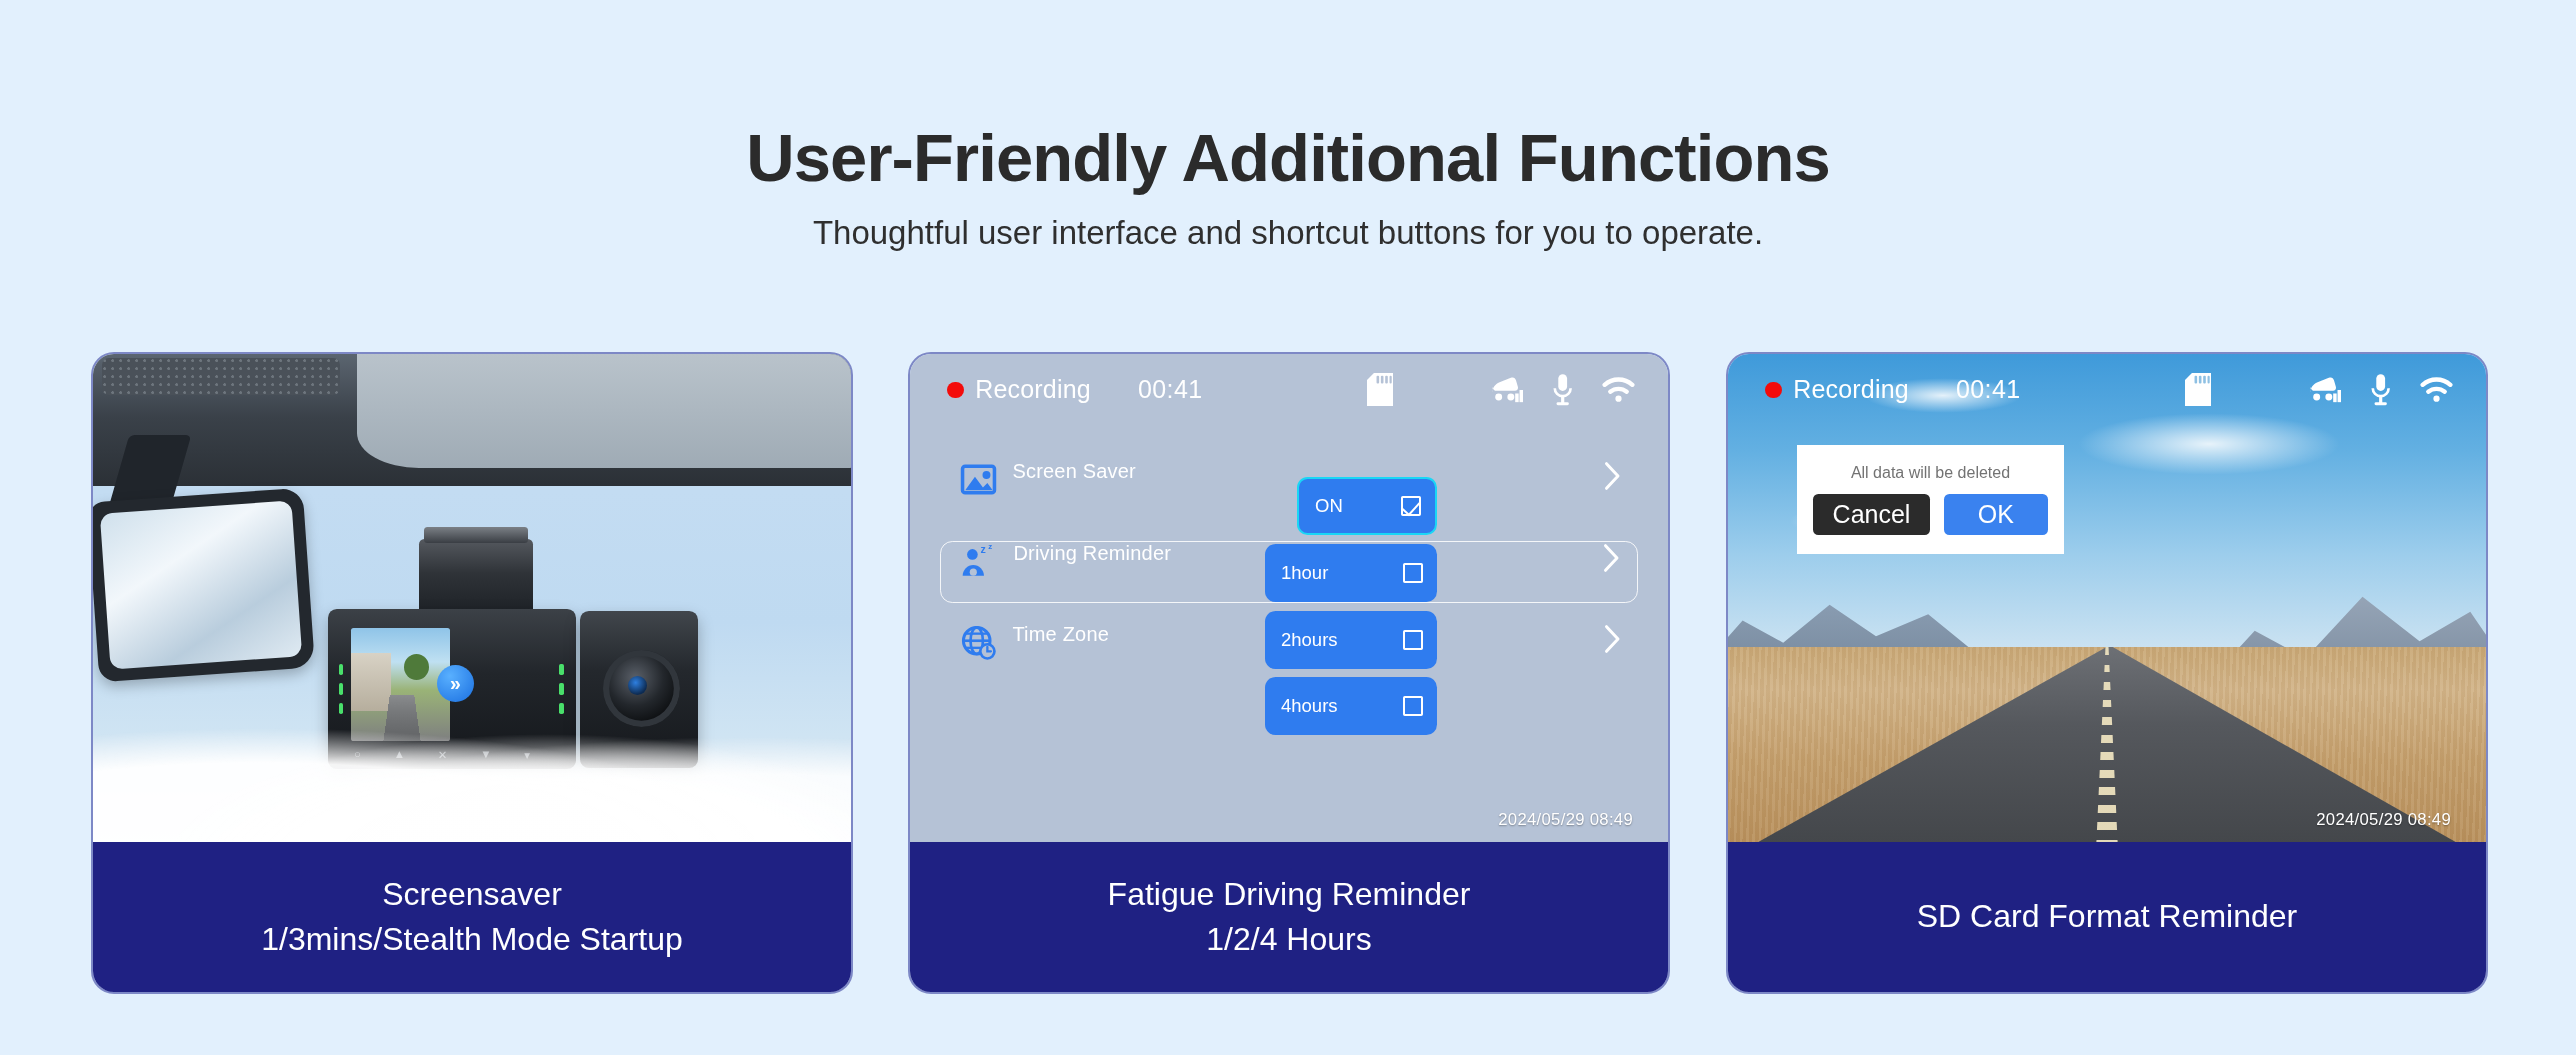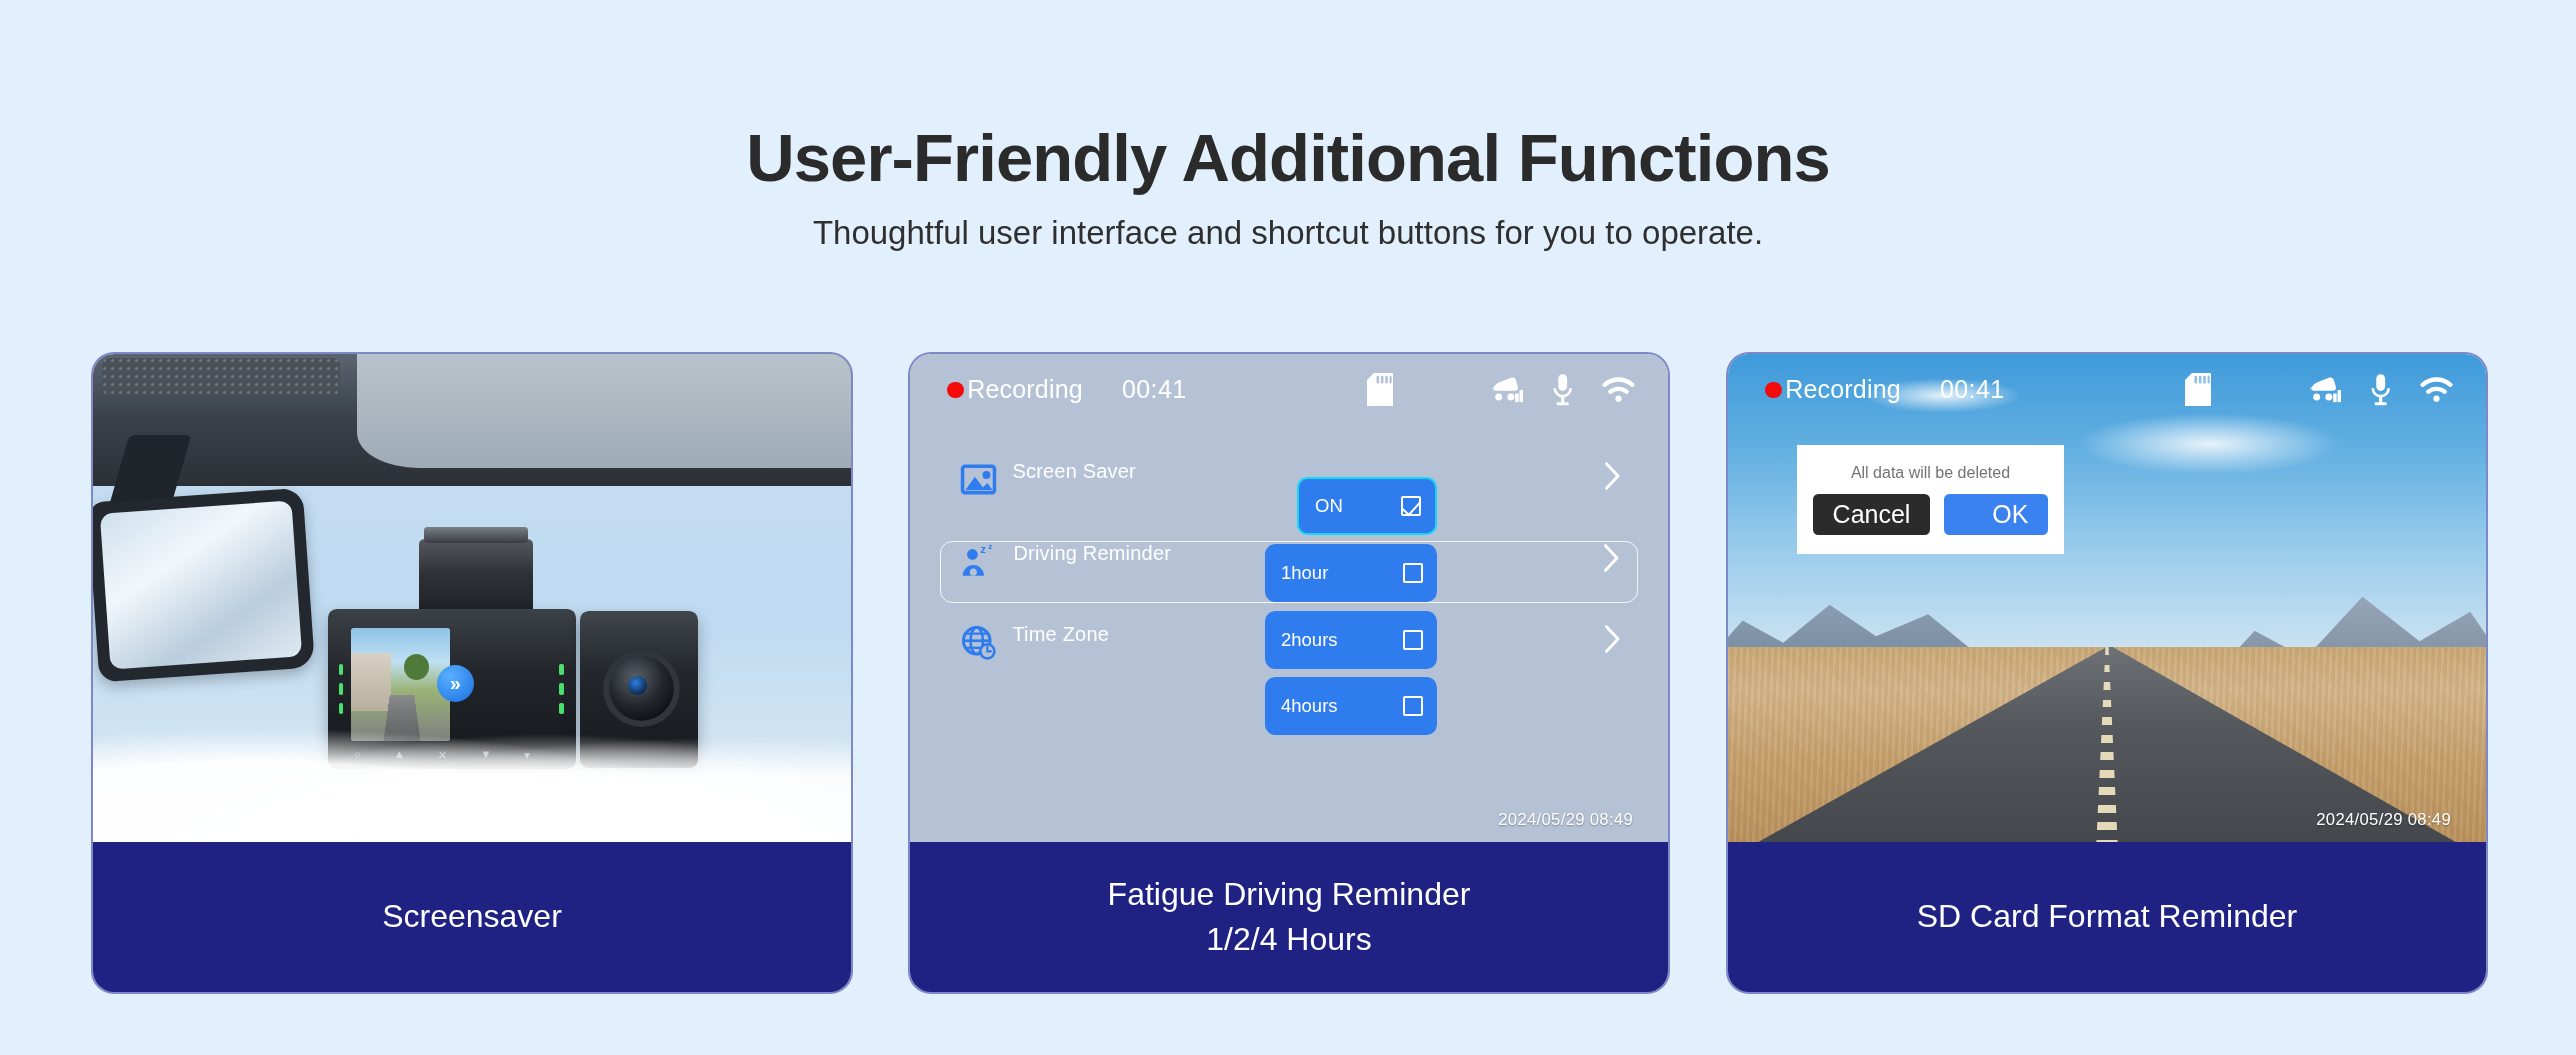--- a/index.html
+++ b/index.html
@@ -236,7 +236,7 @@
   
   .status-bar {
     position:absolute; top:19.4px; left:0; width:100%;
-    display:flex; align-items:center; gap:0;
+    display:flex; align-items:center; gap:8px;
     padding: 0 33px 0 37px;
     color:#ffffff;
   }

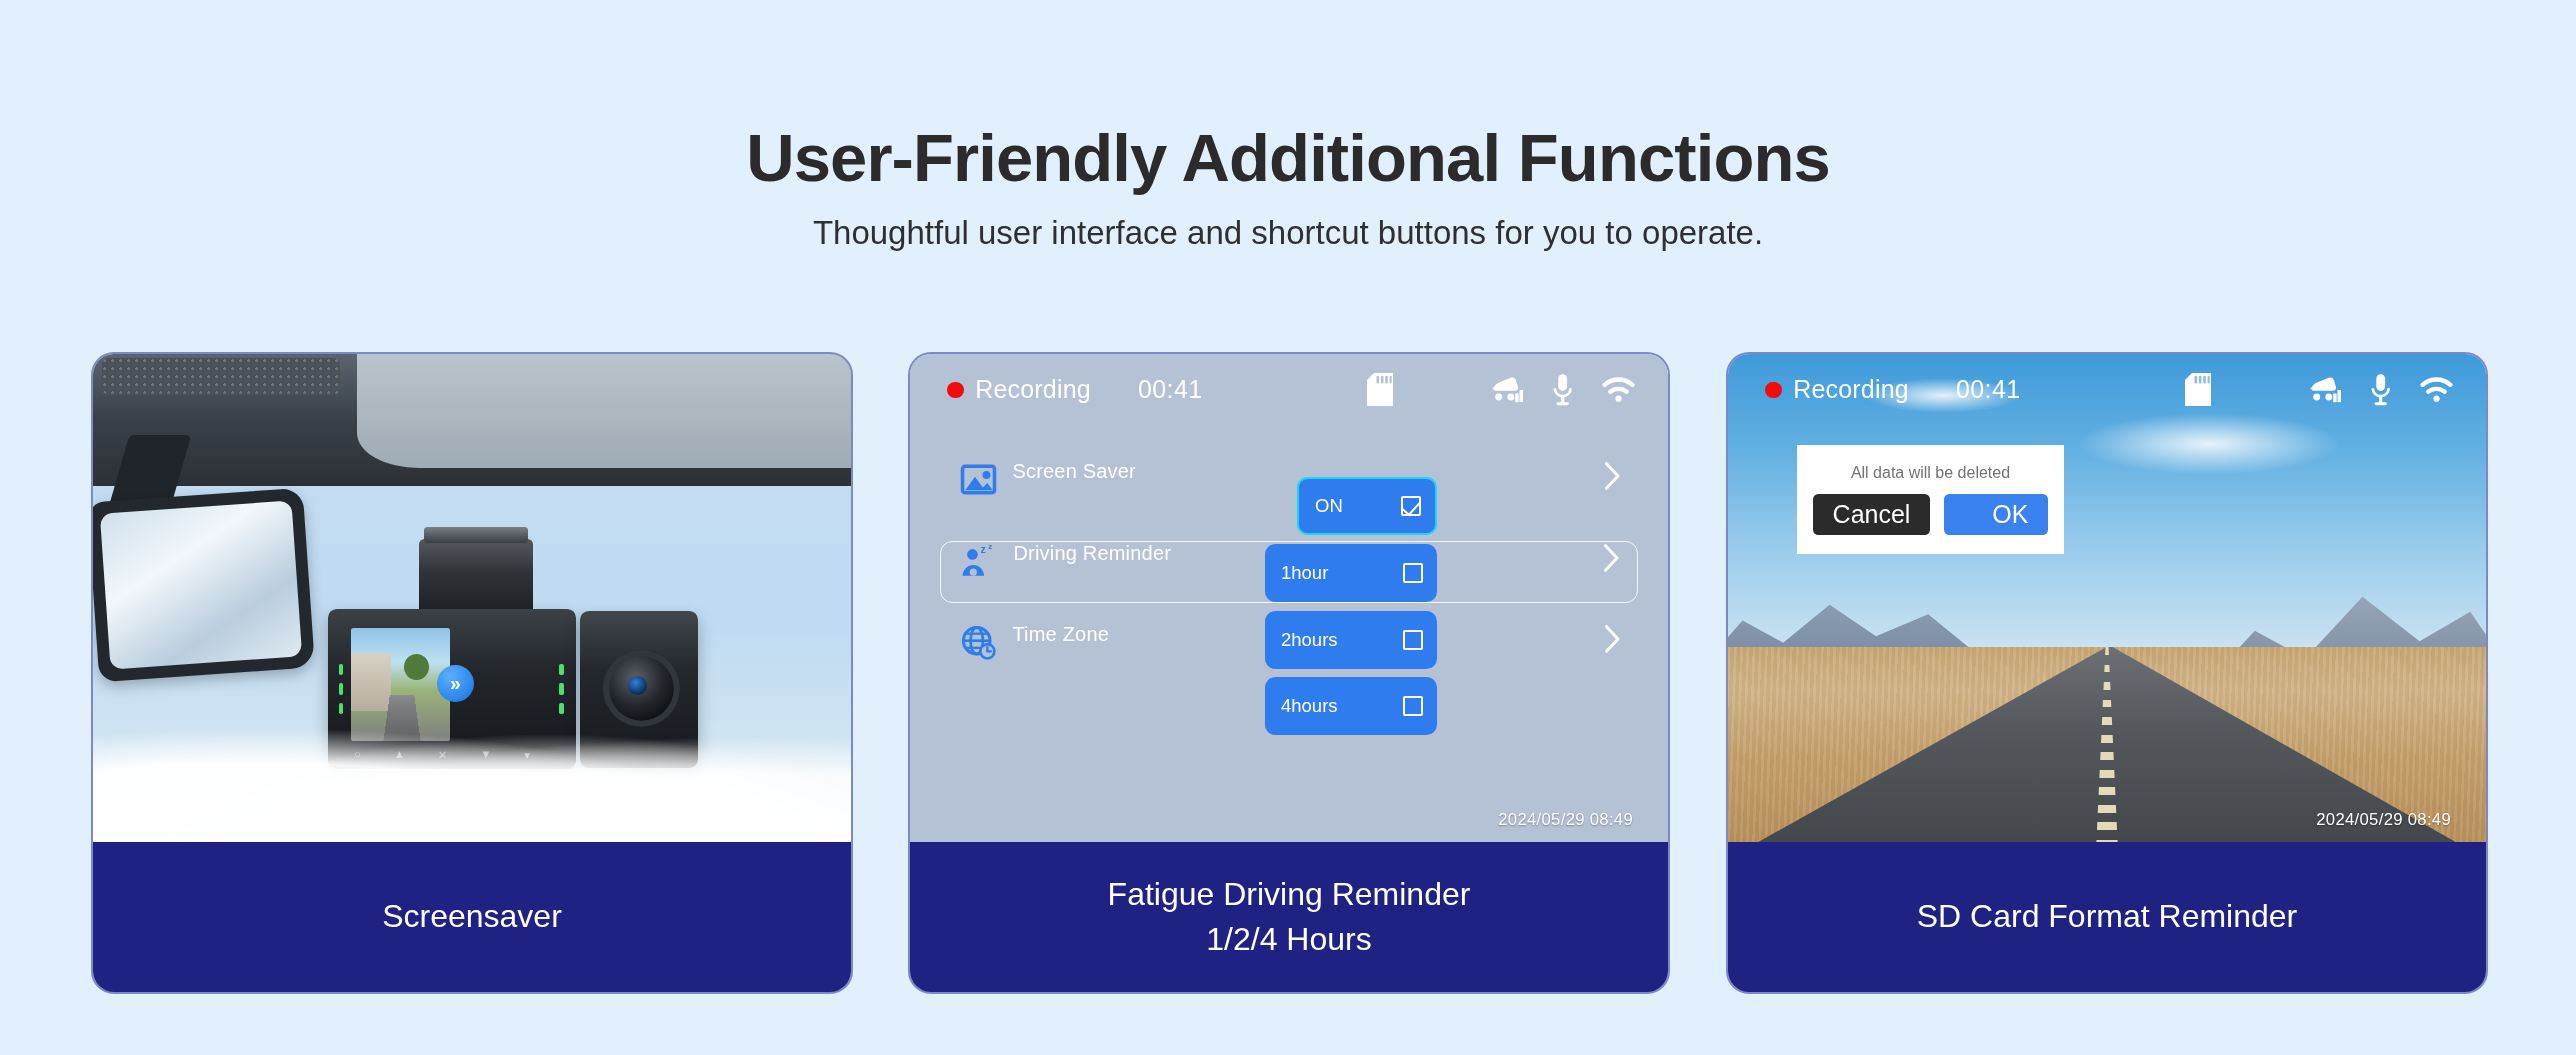--- a/index.html
+++ b/index.html
@@ -299,7 +299,7 @@
     min-width:104px; text-align:center;
   }
   .dlg-cancel { background:#2b2b2b; }
-  .dlg-ok { background:#3a82ef;text-align:right; }
+  .dlg-ok { background:#3a82ef; }
 
   
   .timestamp {

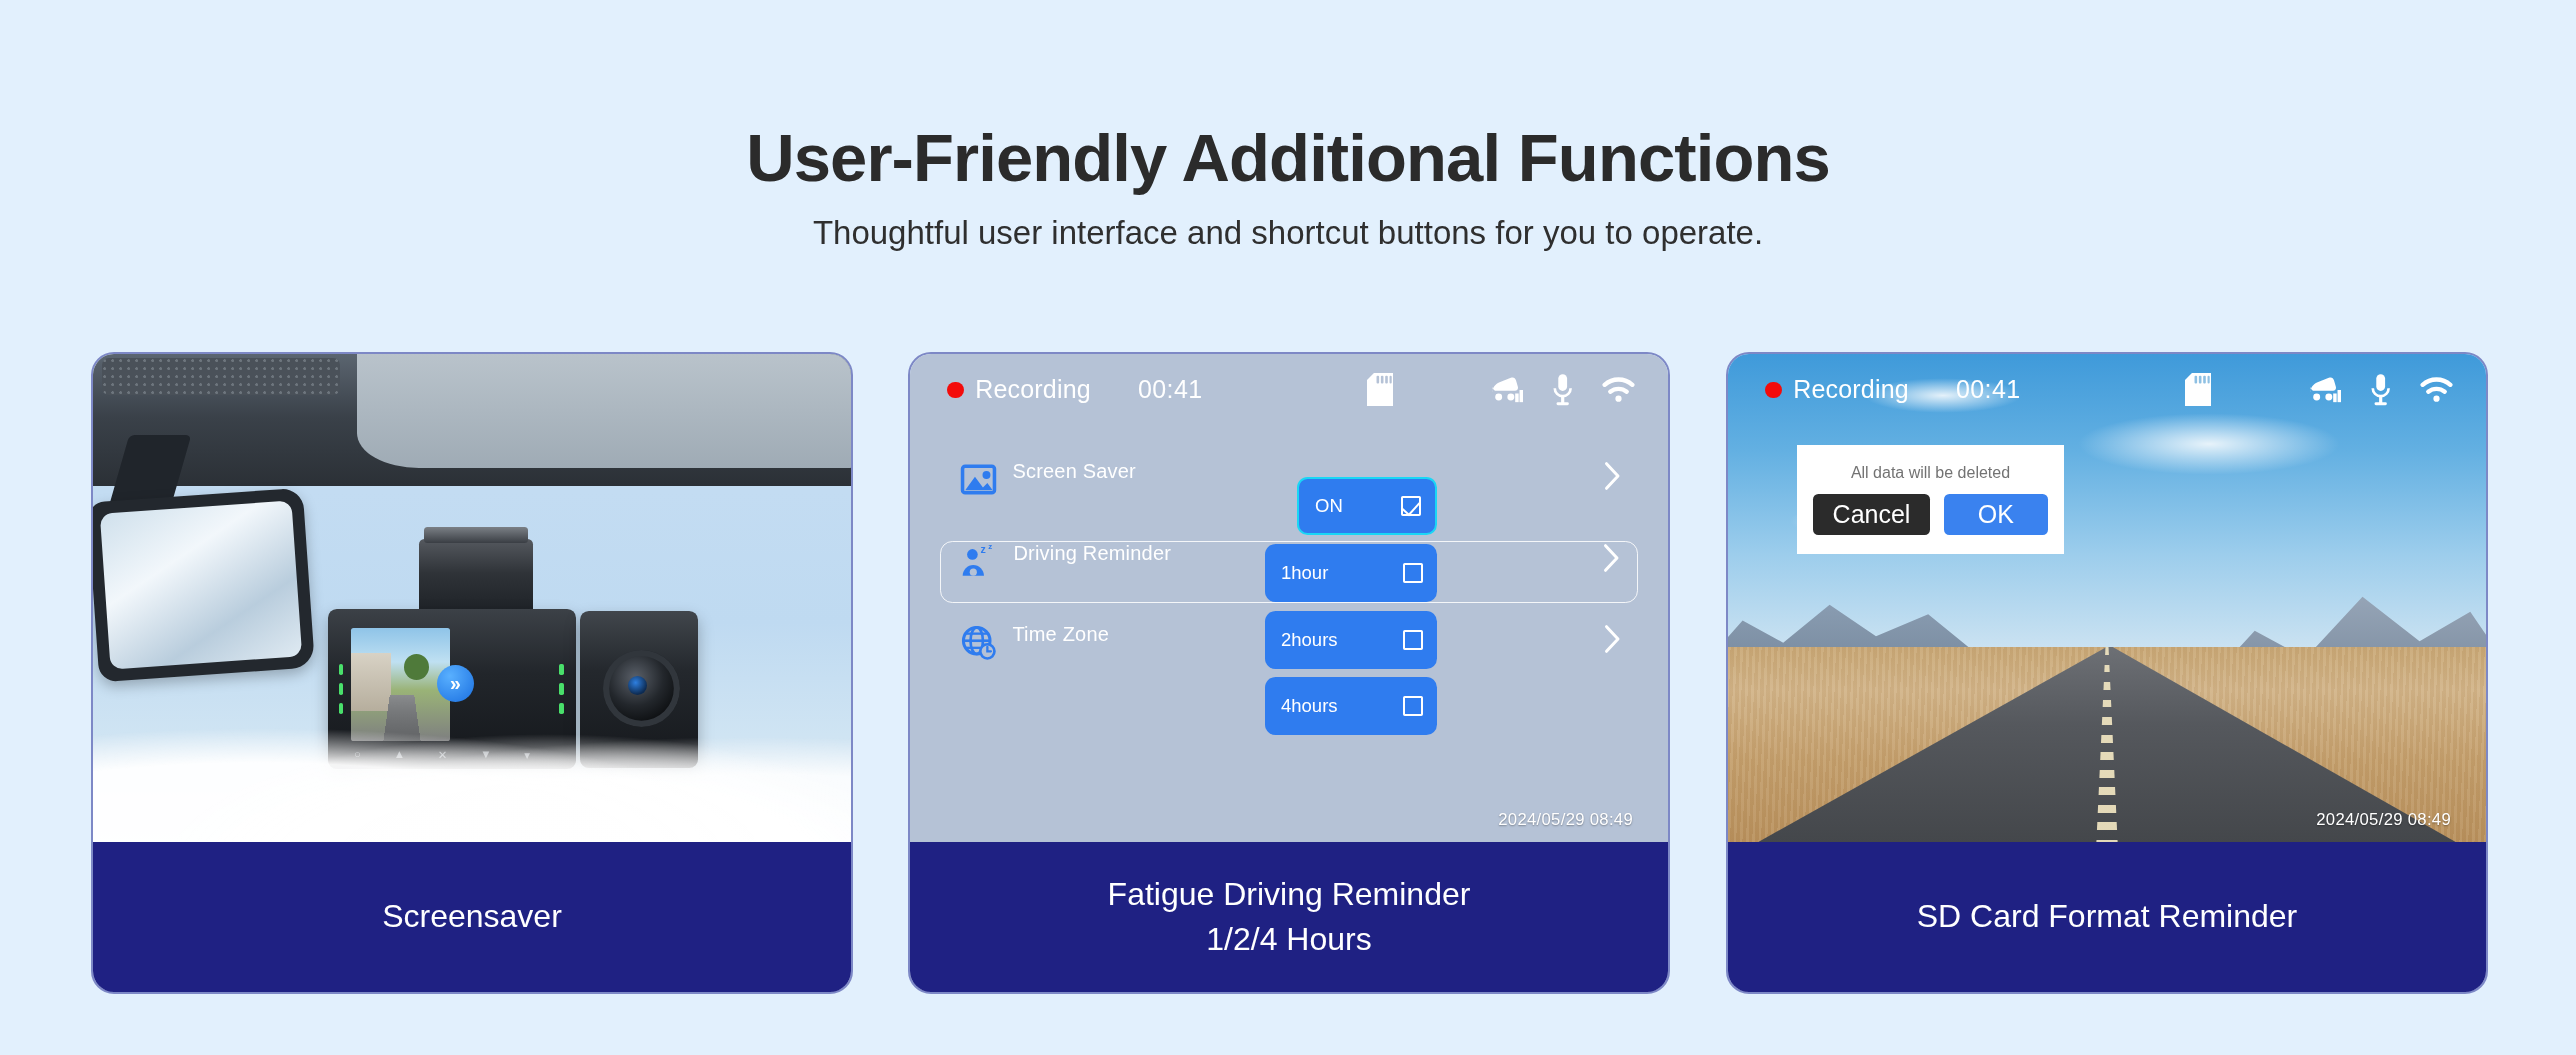--- a/index.html
+++ b/index.html
@@ -362,6 +362,7 @@
     </div>
     <div class="card-caption">
       <span>Screensaver</span>
+      <span>1/3mins/Stealth Mode Startup</span>
     </div>
   </div>
 

